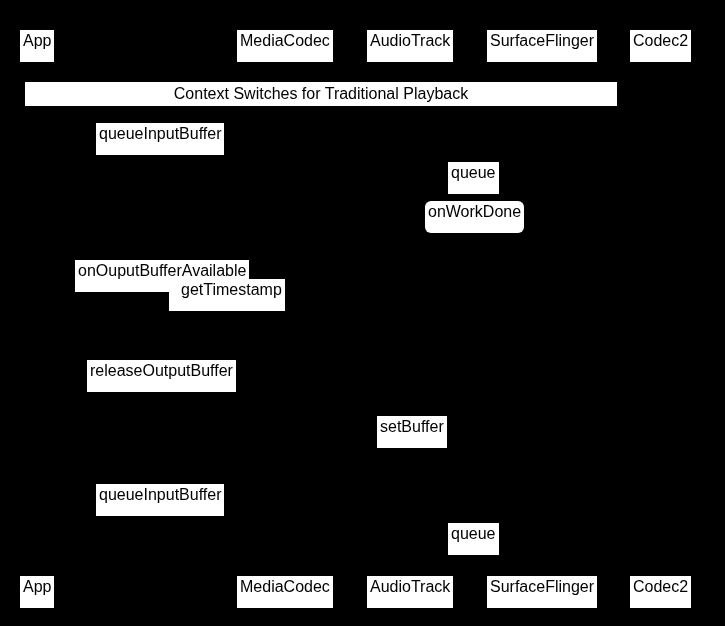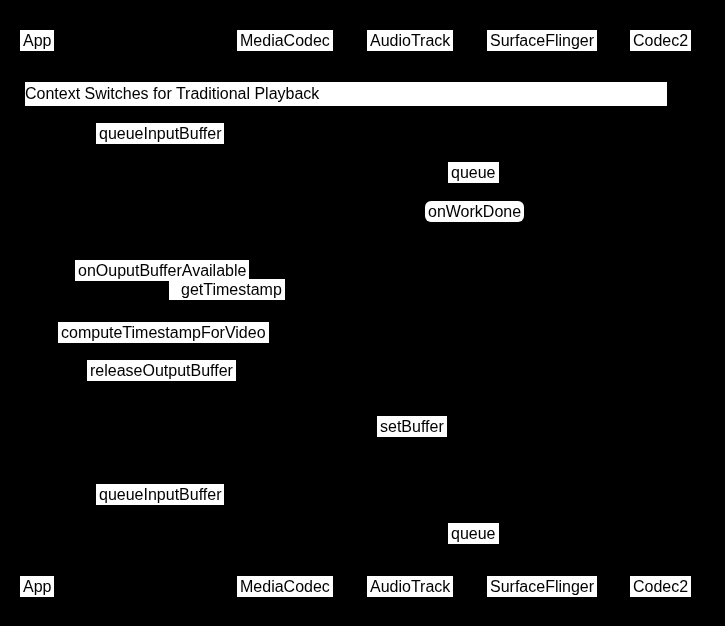--- a/index.html
+++ b/index.html
@@ -26,7 +26,7 @@
     color: var(--label-text);
     font-size: 16px;
     line-height: 21px;
-    height: 21px;
+    height: 32px;
     padding: 0 3px;
     white-space: nowrap;
     box-sizing: border-box;

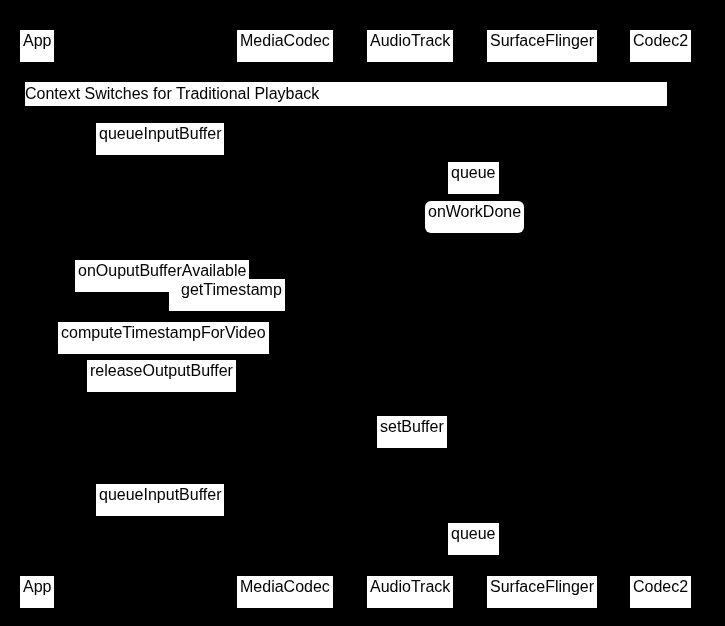--- a/index.html
+++ b/index.html
@@ -37,13 +37,13 @@
   .banner {
     position: absolute;
     left: 25px;
-    width: 642px;
+    width: 592px;
     height: 24px;
     background: var(--label-bg);
     color: var(--label-text);
     font-size: 16px;
     line-height: 24px;
-    text-align: left;
+    text-align: center;
     box-sizing: border-box;
     white-space: nowrap;
   }

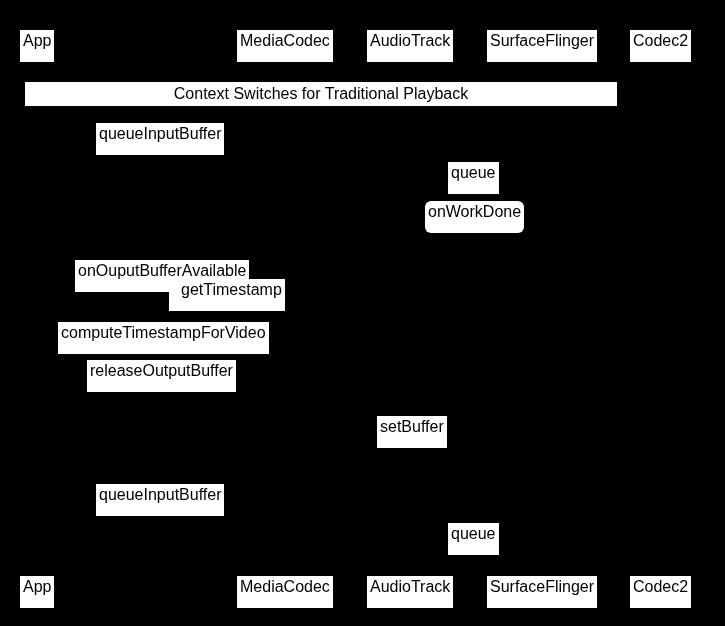--- a/index.html
+++ b/index.html
@@ -66,7 +66,6 @@
   <div class="lbl" style="left:425px; top:201px;border-radius:6px;">onWorkDone</div>
   <div class="lbl" style="left:75px;  top:240px;margin-top:20px;">onOuputBufferAvailable</div>
   <div class="lbl" style="left:169px; top:279px;padding-left:12px;">getTimestamp</div>
-  <div class="lbl" style="left:58px;  top:322px;">computeTimestampForVideo</div>
   <div class="lbl" style="left:87px;  top:360px;">releaseOutputBuffer</div>
   <div class="lbl" style="left:377px; top:416px;">setBuffer</div>
 

